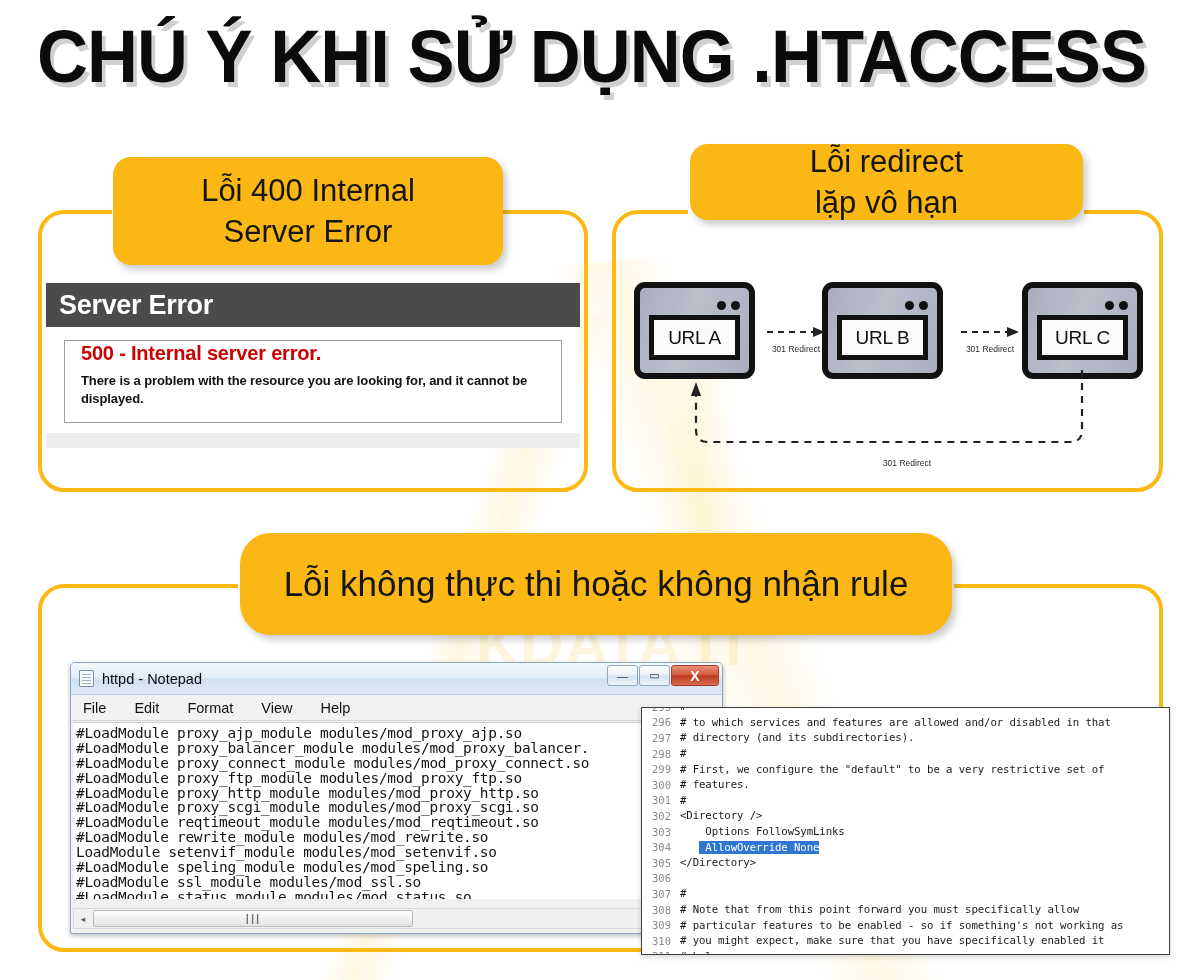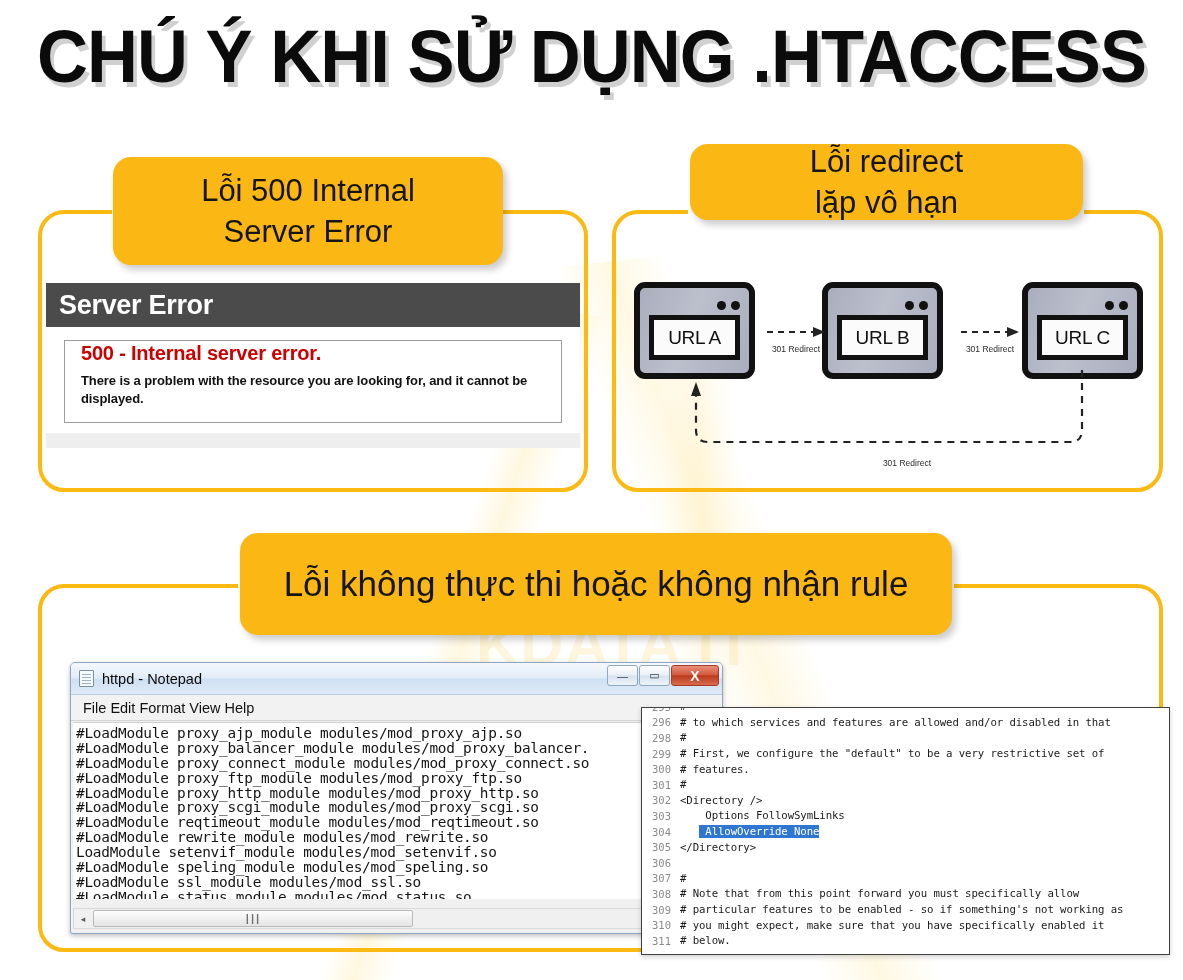--- a/index.html
+++ b/index.html
@@ -286,7 +286,7 @@
 
   <div class="badge" id="badge1">
     <div>
-      <span>Lỗi 500 Internal</span>
+      <span>Lỗi 400 Internal</span>
       <span>Server Error</span>
     </div>
   </div>

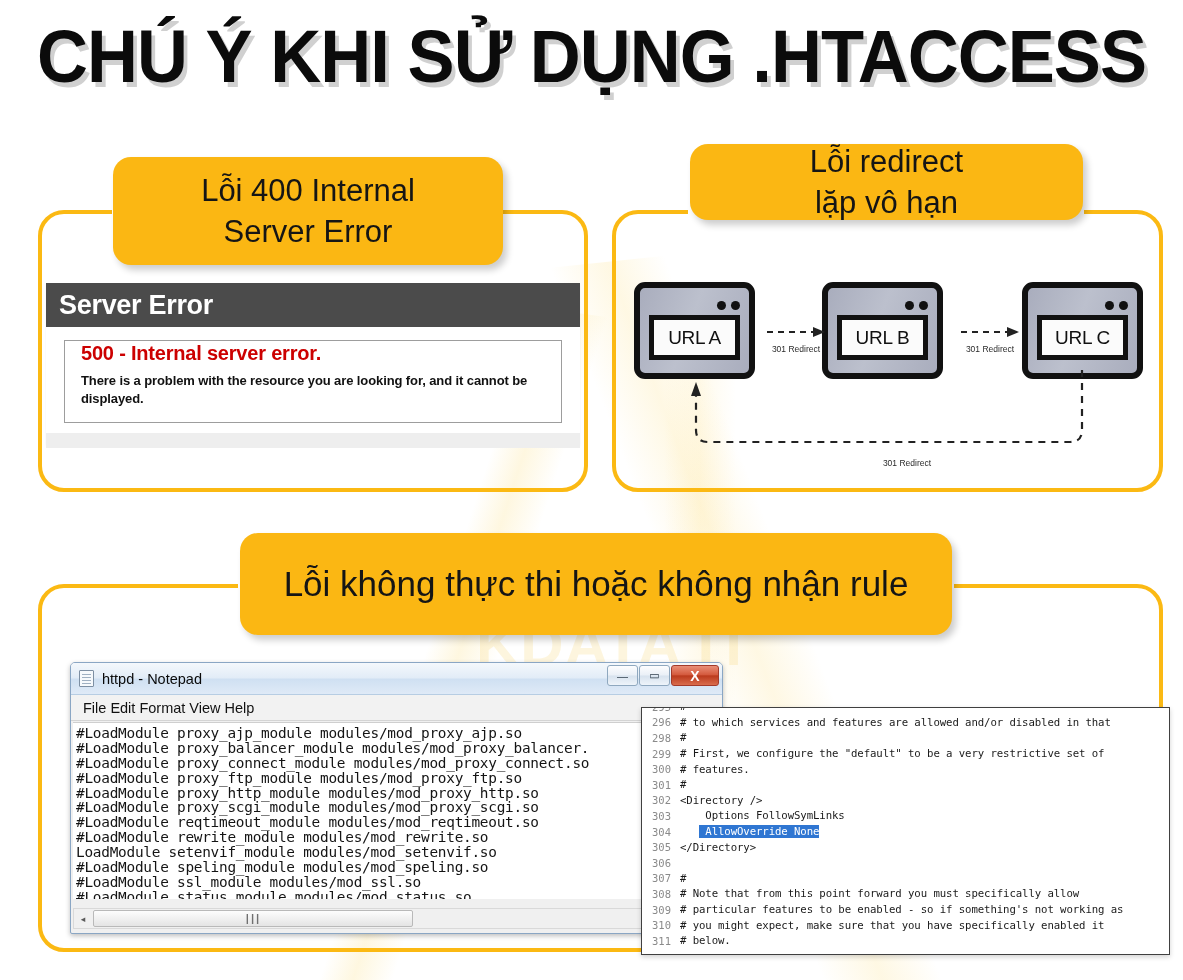--- a/index.html
+++ b/index.html
@@ -93,7 +93,7 @@
   }
   #badge1 { left: 113px; top: 157px; width: 390px; height: 108px; font-size: 31px; line-height: 41px; }
   #badge2 { left: 690px; top: 144px; width: 393px; height: 76px; font-size: 31px; line-height: 41px; }
-  #badge3 { left: 240px; top: 533px; width: 712px; height: 102px; font-size: 35px; }
+  #badge3 { left: 240px; top: 533px; width: 712px; height: 102px; font-size: 35px; border-radius: 31px; }
   .badge span { display:block; }
 
   

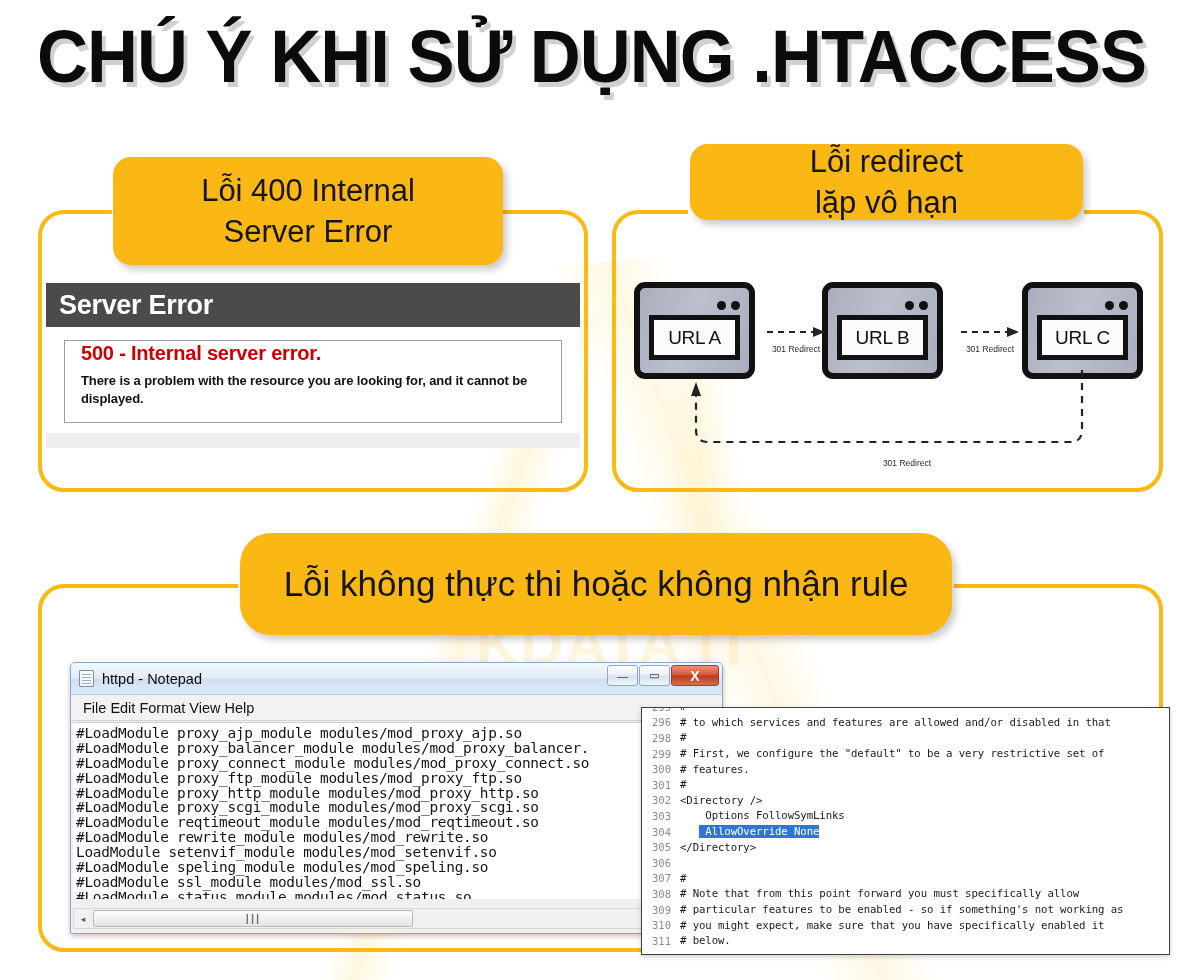--- a/index.html
+++ b/index.html
@@ -212,7 +212,7 @@
     border-bottom: 1px solid #d4d4d4;
     display:flex; align-items:center;
     padding-left: 12px;
-    gap: 4px;
+    gap: 28px;
     font-size: 14.5px; color:#111;
   }
   #np-menubar span { cursor: default; }

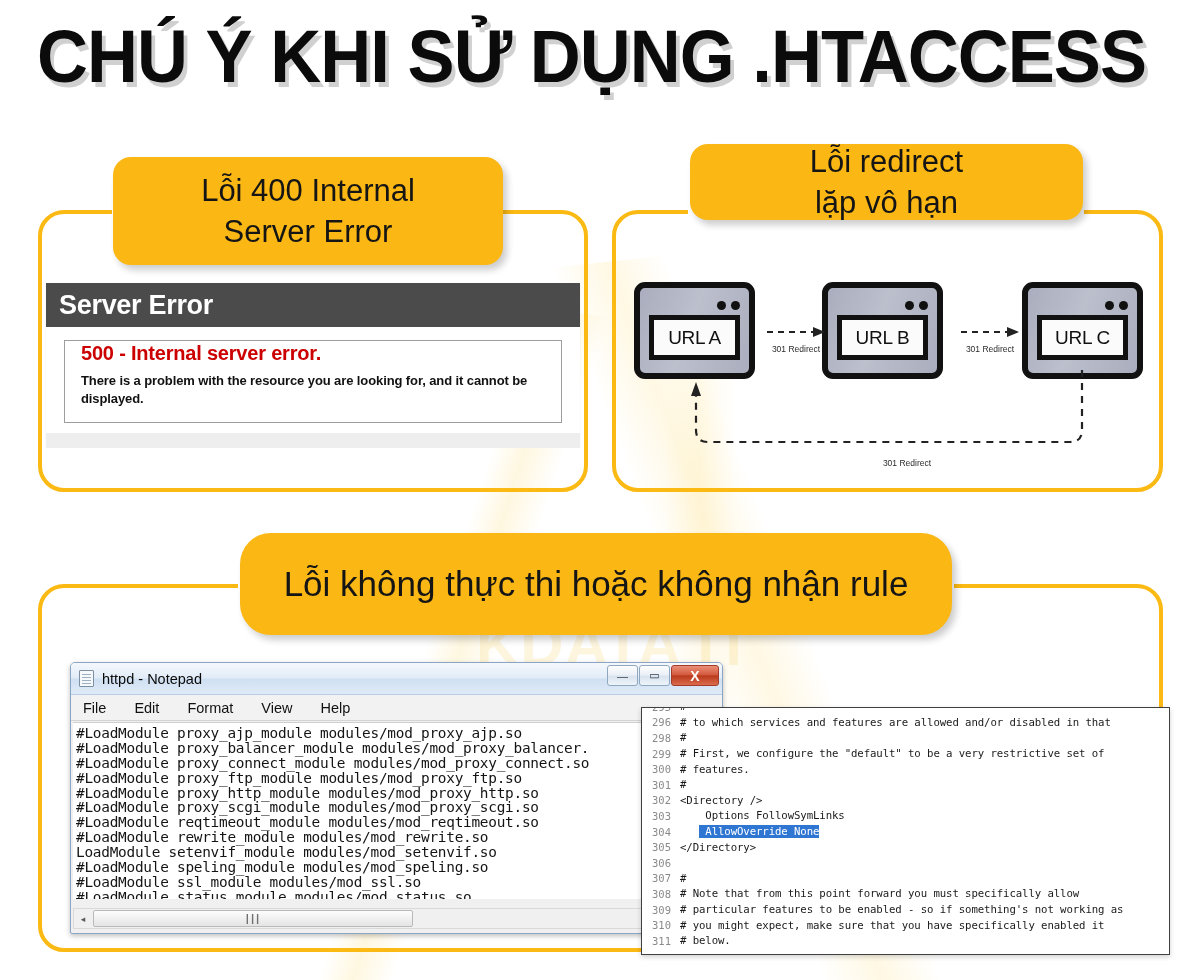--- a/index.html
+++ b/index.html
@@ -389,6 +389,10 @@
           <div class="code-txt"># to which services and features are allowed and/or disabled in that</div>
         </div>
         <div class="code-row">
+          <div class="code-num">297</div>
+          <div class="code-txt"># directory (and its subdirectories).</div>
+        </div>
+        <div class="code-row">
           <div class="code-num">298</div>
           <div class="code-txt">#</div>
         </div>

